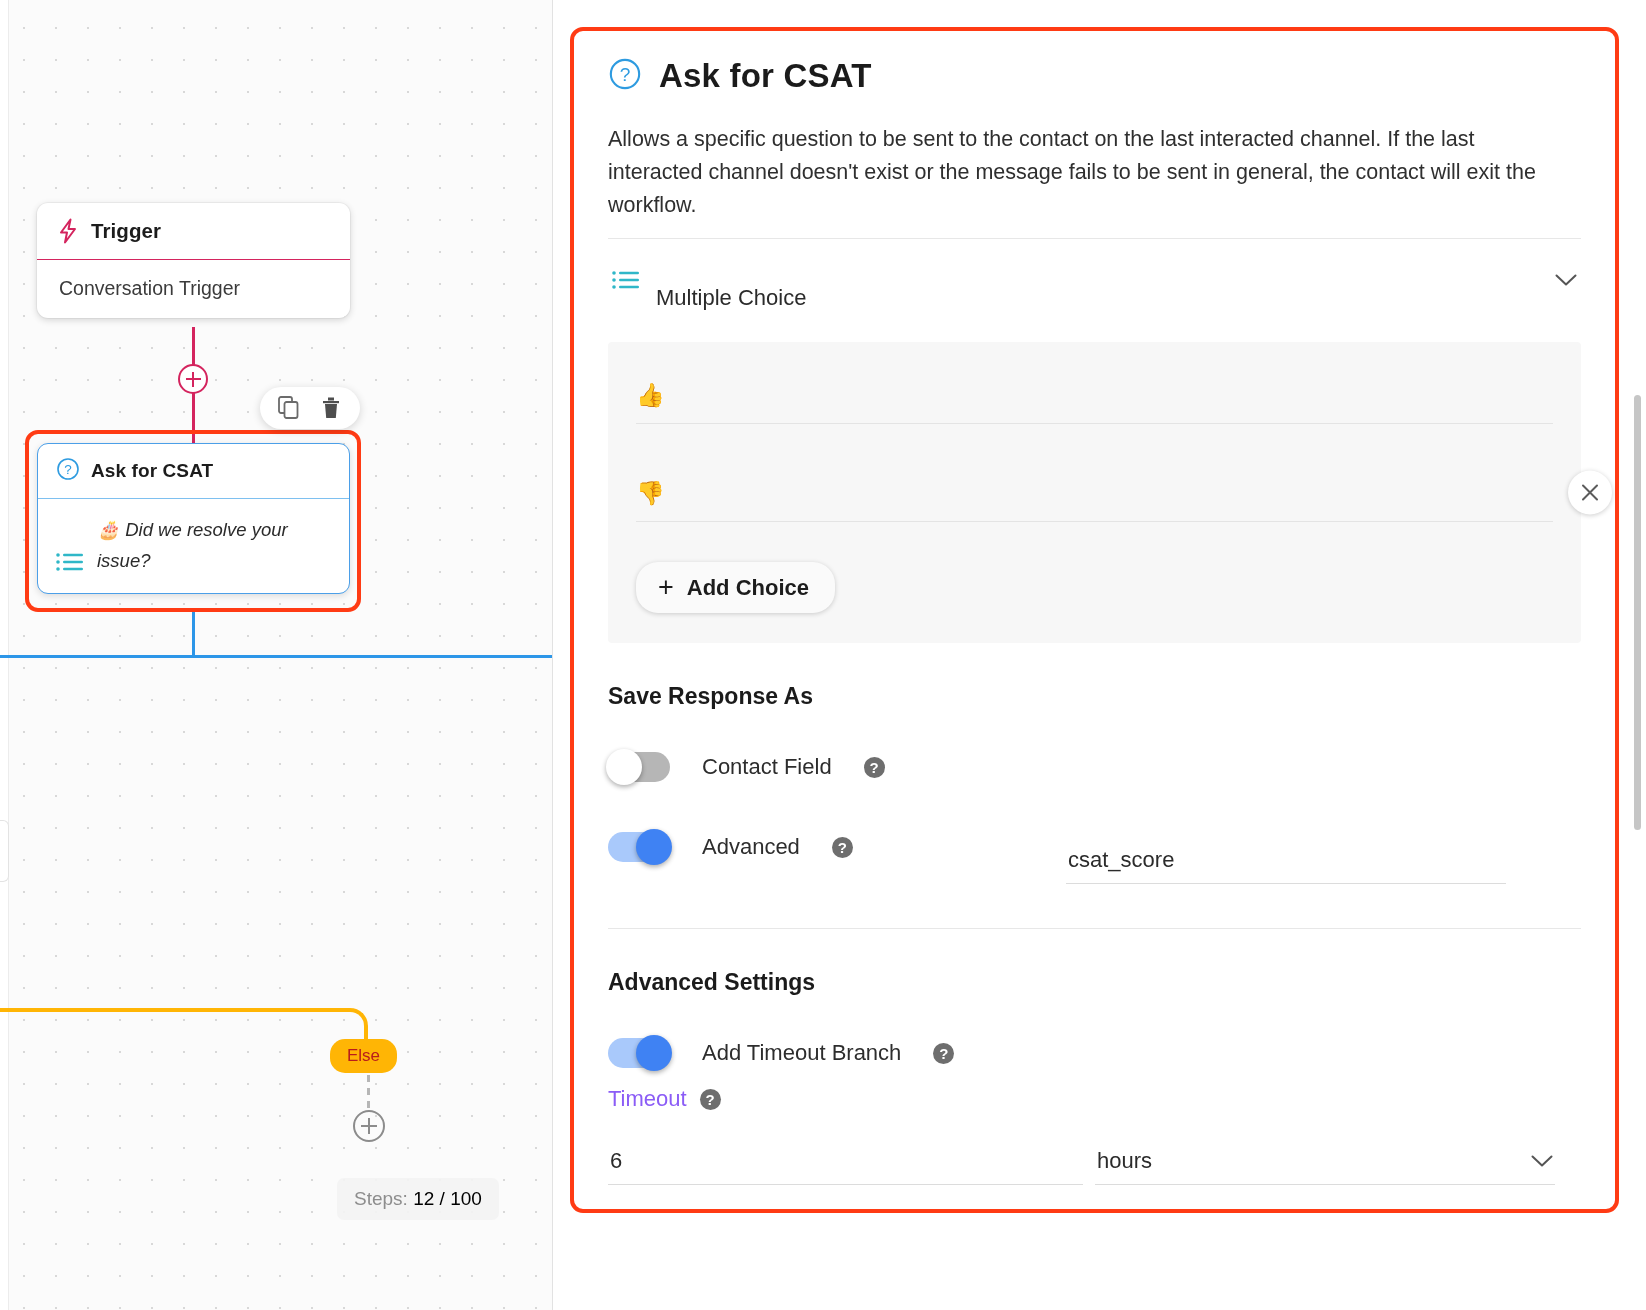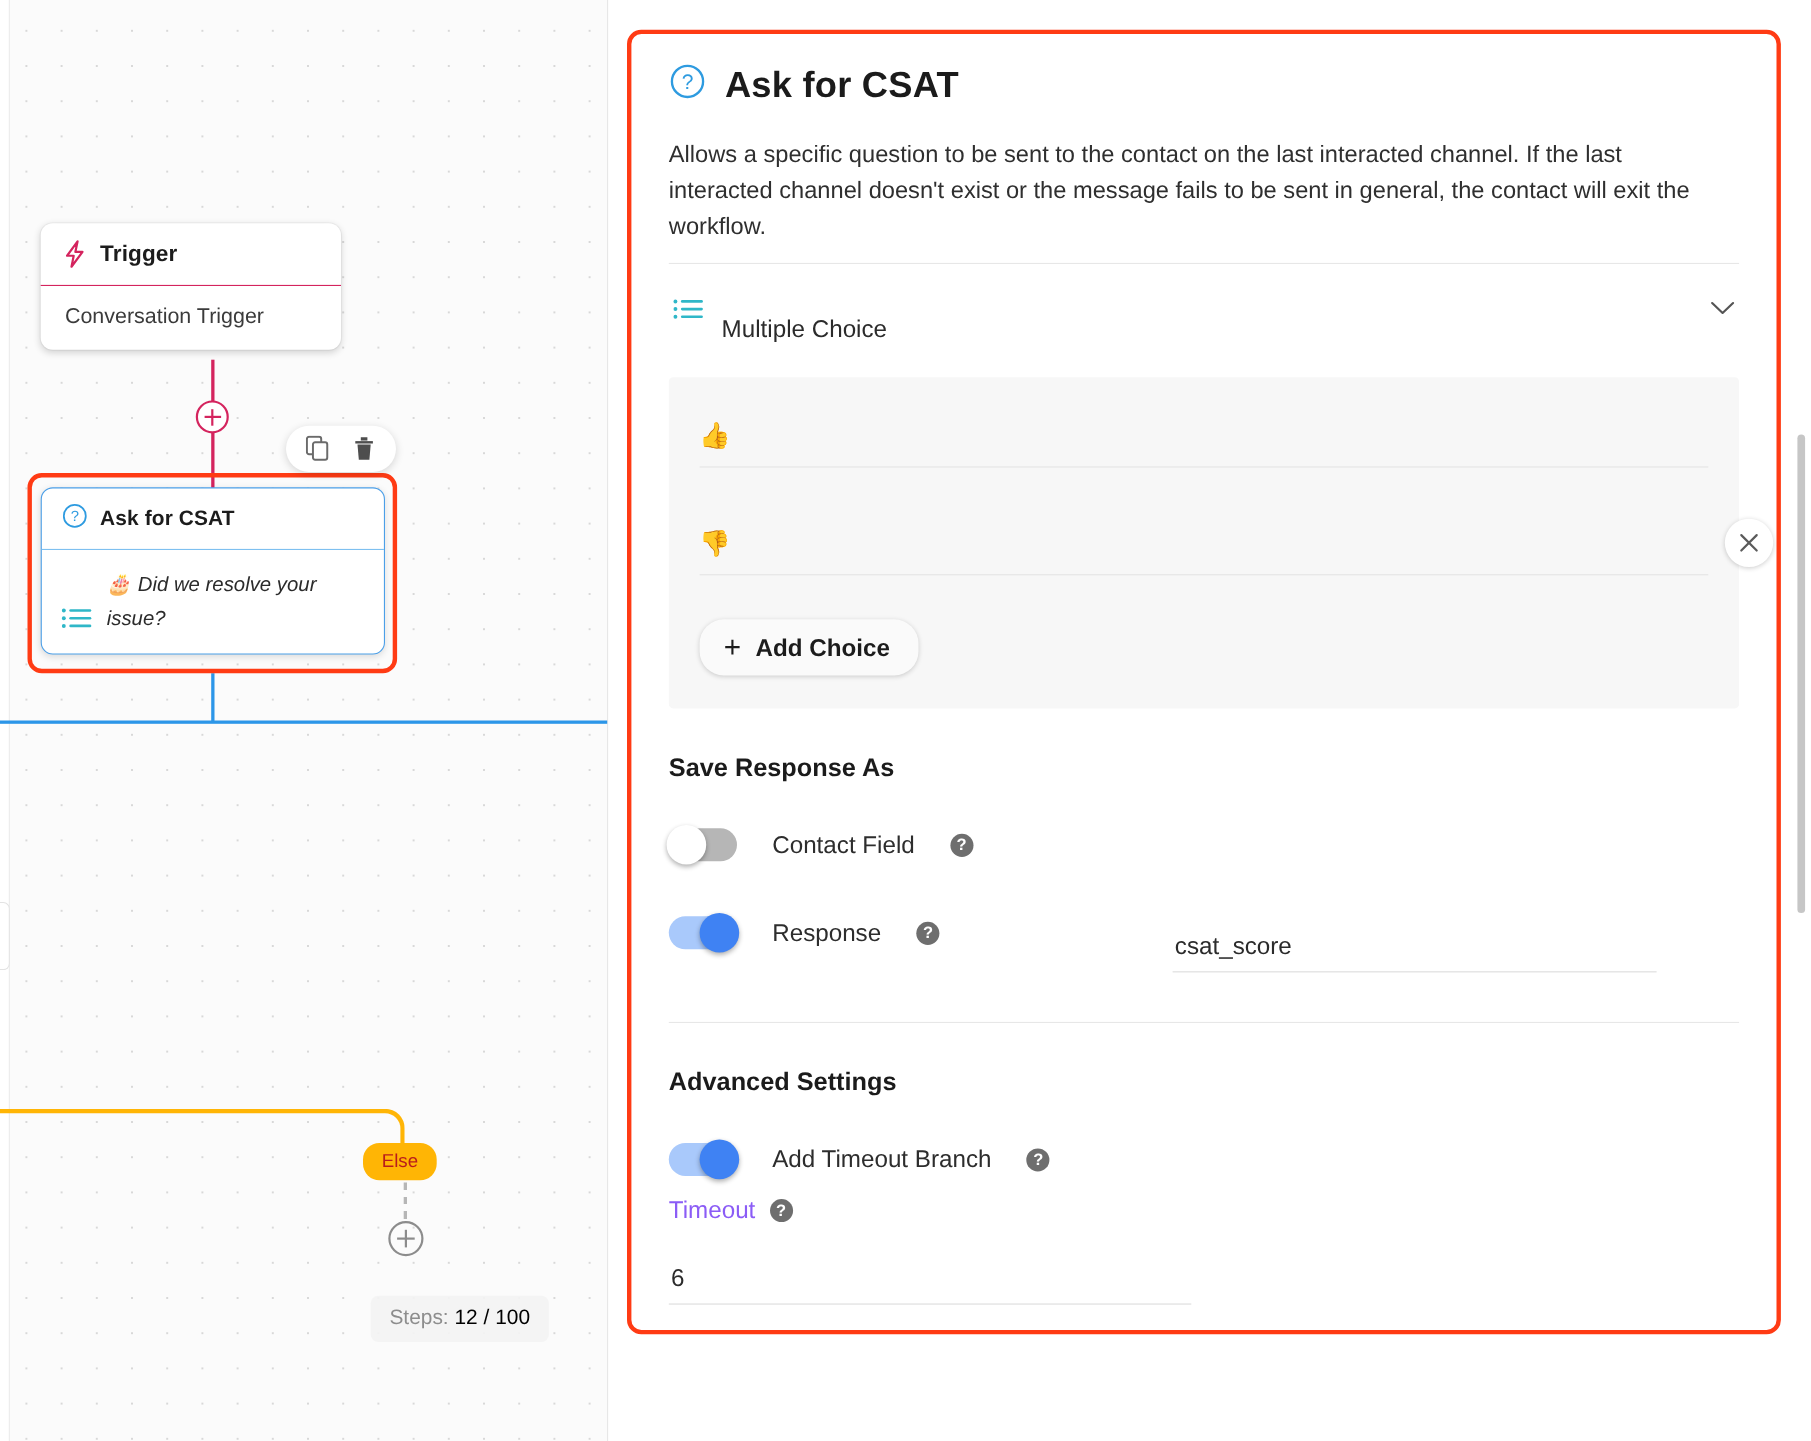--- a/index.html
+++ b/index.html
@@ -35,7 +35,7 @@
     box-shadow: 0 2px 7px rgba(0,0,0,0.16), 0 0 0 1px rgba(0,0,0,0.04);
     z-index: 6;
   }
-  .node-trigger { left: 37px; top: 203px; width: 273px; }
+  .node-trigger { left: 37px; top: 203px; width: 313px; }
   .node-head {
     display: flex; align-items: center; gap: 12px;
     padding: 15px 0 15px 20px;

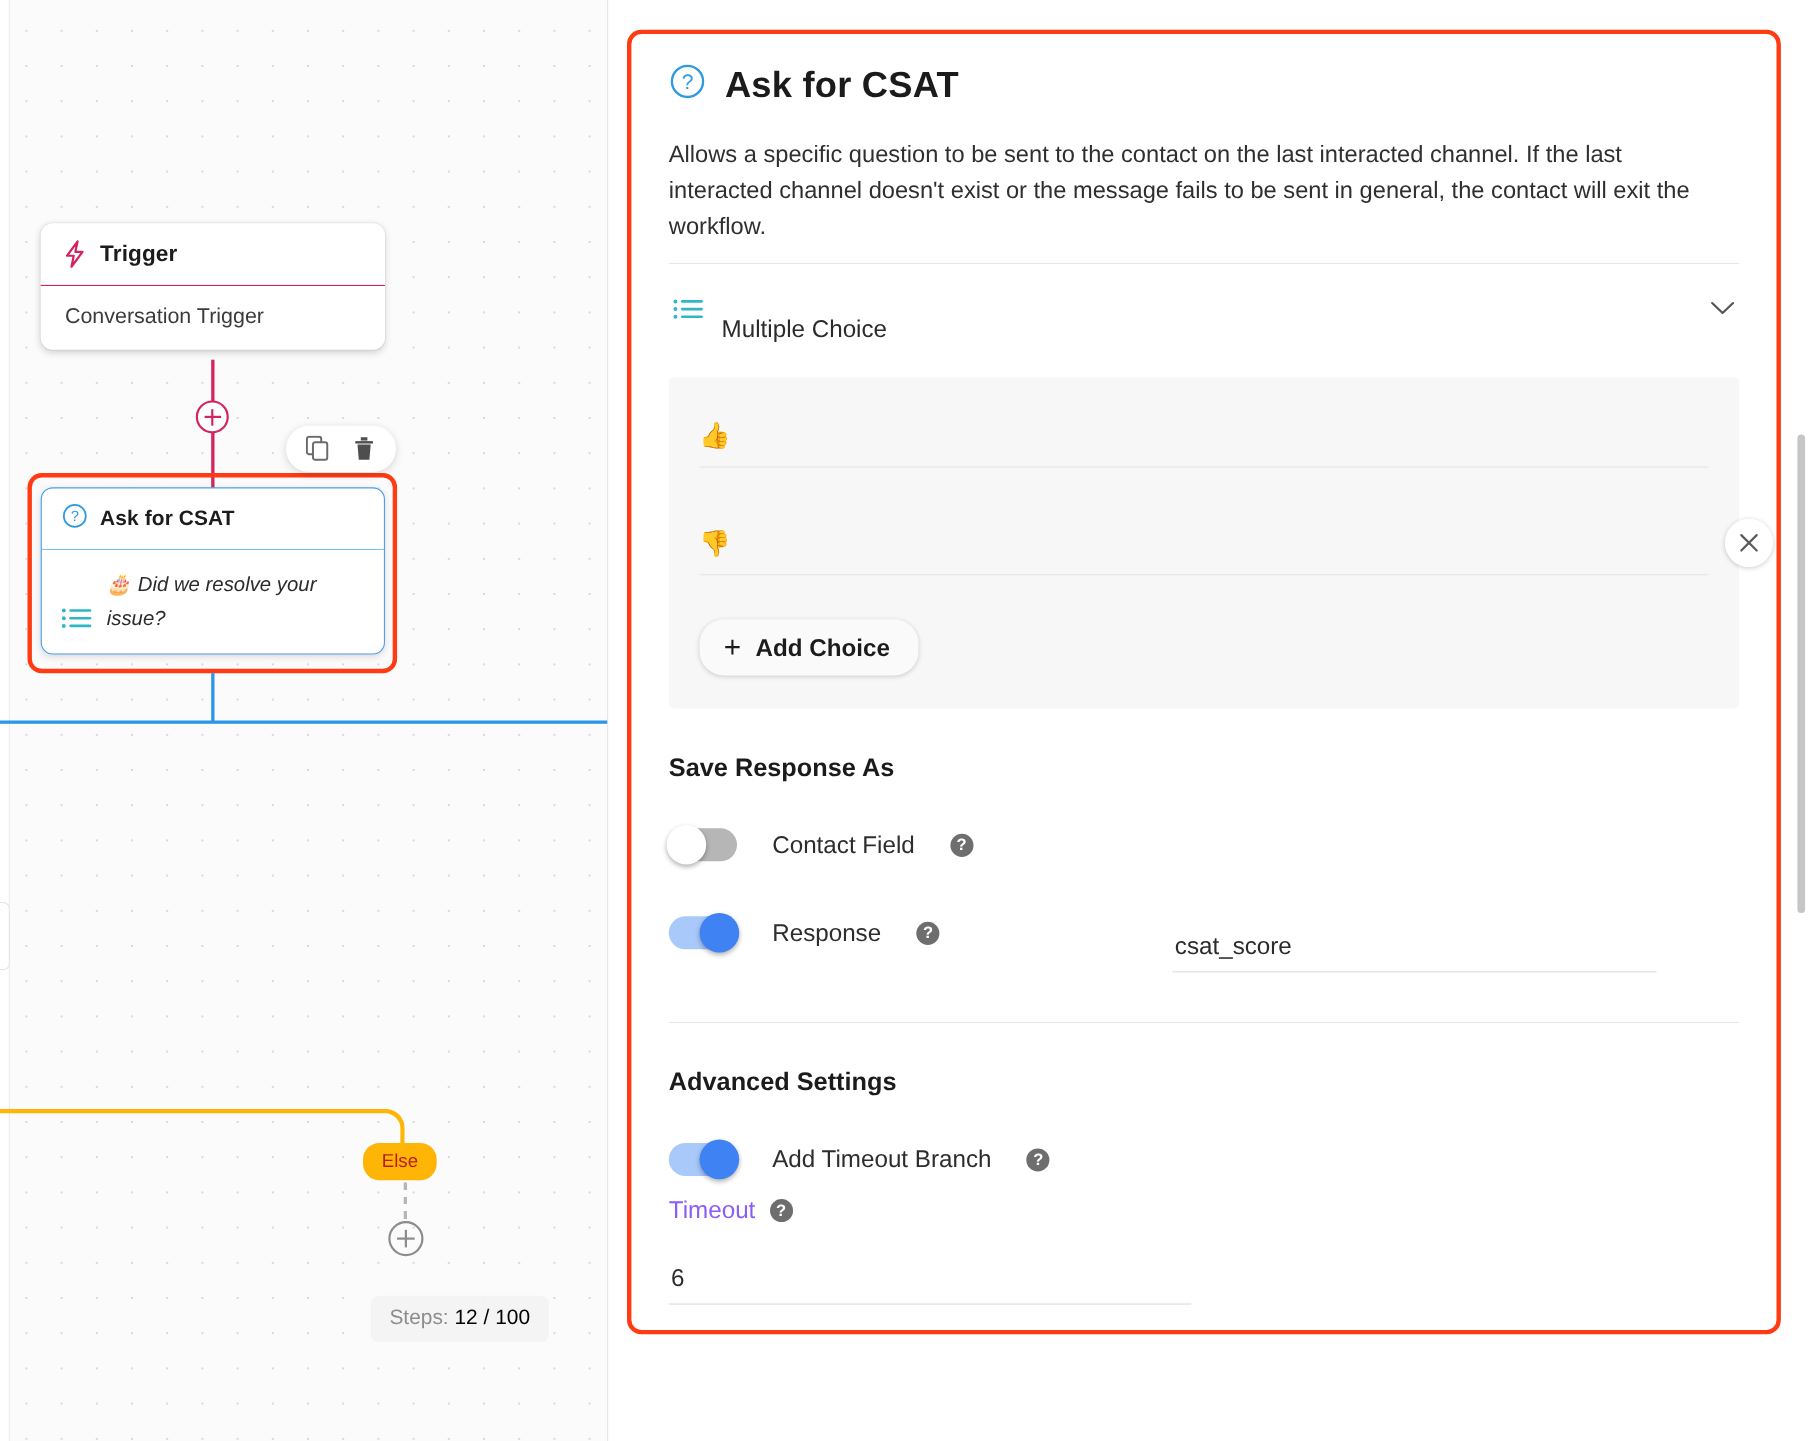--- a/index.html
+++ b/index.html
@@ -372,7 +372,7 @@
           <span class="switch on">
               <span class="knob"></span>
             </span>
-          <span class="toggle-label">Response</span>
+          <span class="toggle-label">Advanced</span>
           <span class="help-icon">?</span>
           <span class="field-underline var-value">csat_score</span>
         </div>

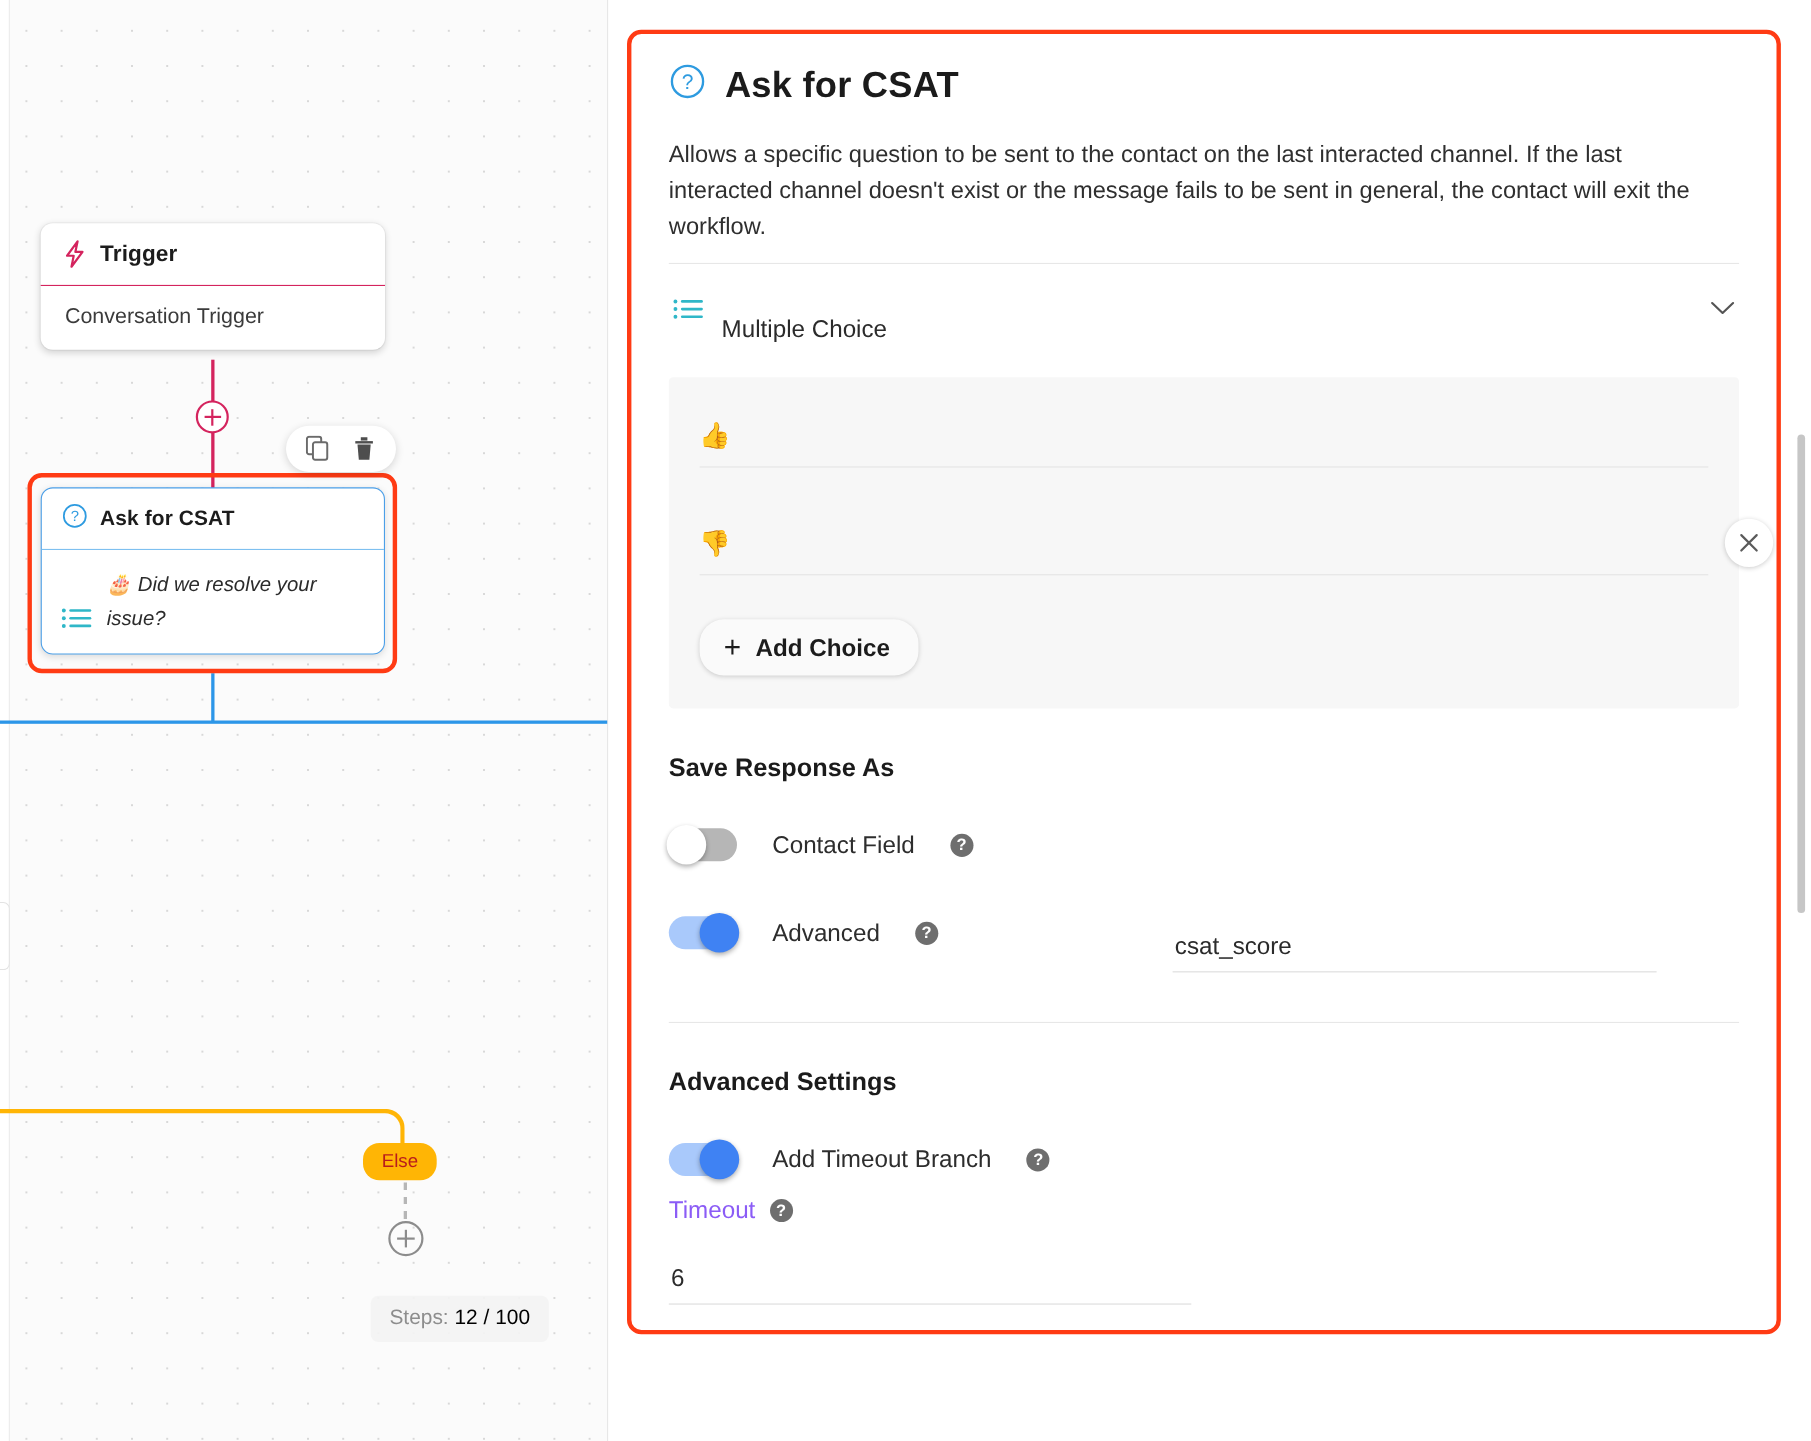--- a/index.html
+++ b/index.html
@@ -396,6 +396,14 @@
 
         <div class="timeout-fields">
           <span class="field-underline tf-num">6</span>
+          <span class="field-underline tf-unit">
+            <span class="u-text">hours</span>
+            <span>
+              <svg class="chevron" viewBox="0 0 22 13" fill="none">
+                <path d="M1.5 1.5 L11 10.5 L20.5 1.5" stroke="#555" stroke-width="2" stroke-linecap="round" stroke-linejoin="round"></path>
+              </svg>
+            </span>
+          </span>
         </div>
 
       </div>

